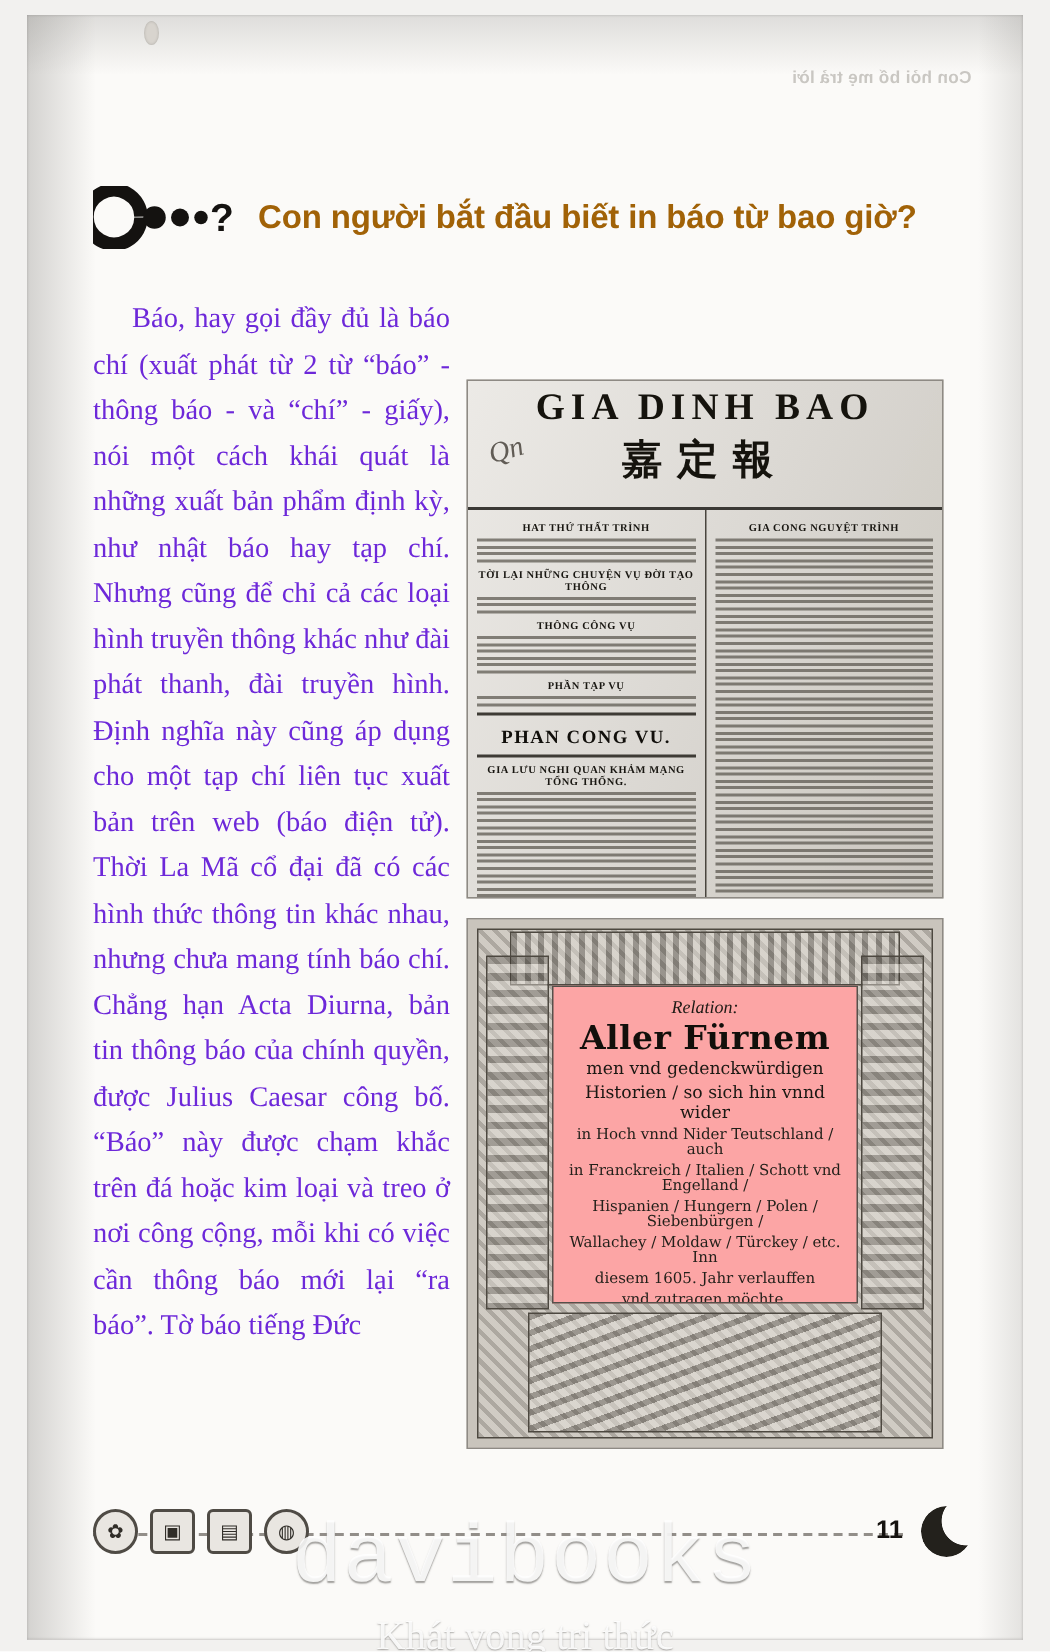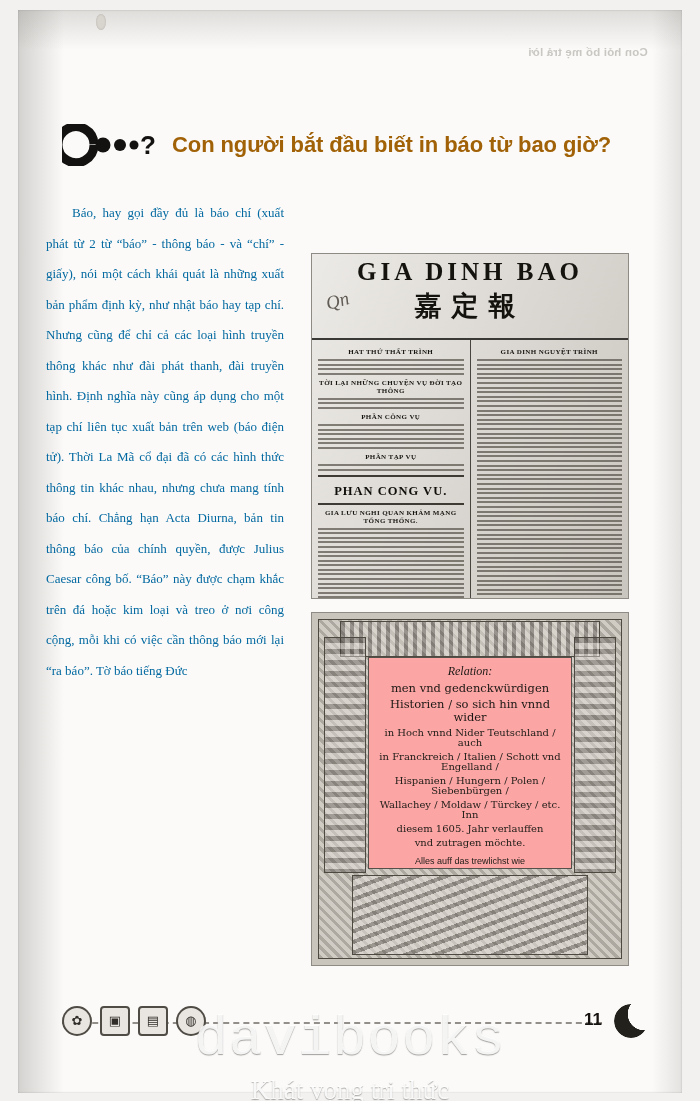--- a/index.html
+++ b/index.html
@@ -108,12 +108,12 @@
   
   .body-col {
     position: absolute;
-    left: 46px;
+    left: 62px;
     top: 198px;
     width: 238px;
-    font-size: 13px;
+    font-size: 19px;
     line-height: 30.5px;
-    color: #0369a1;
+    color: #6d28d9;
     text-align: justify;
     text-justify: inter-word;
     font-family: "Liberation Serif", serif;

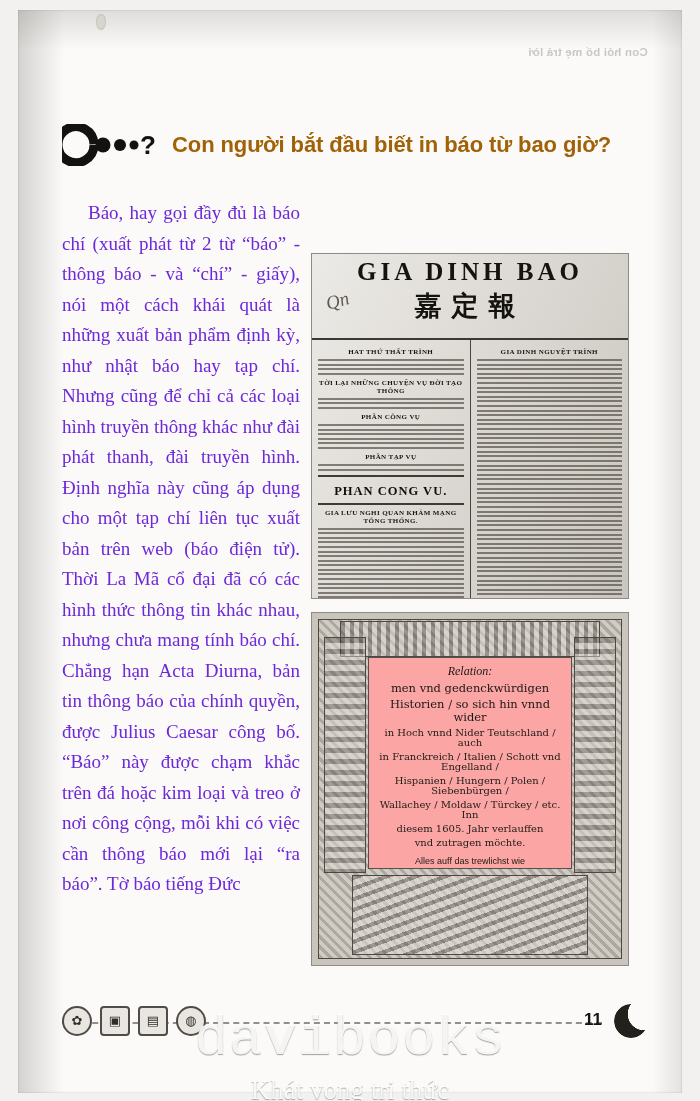--- a/index.html
+++ b/index.html
@@ -482,7 +482,7 @@
 
         </div>
         <div class="news-col">
-          <div class="tinyhead">GIA DINH NGUYỆT TRÌNH</div>
+          <div class="tinyhead">GIA CONG NGUYỆT TRÌNH</div>
           <div class="tinyline"></div>
             <div class="tinyline"></div>
             <div class="tinyline"></div>

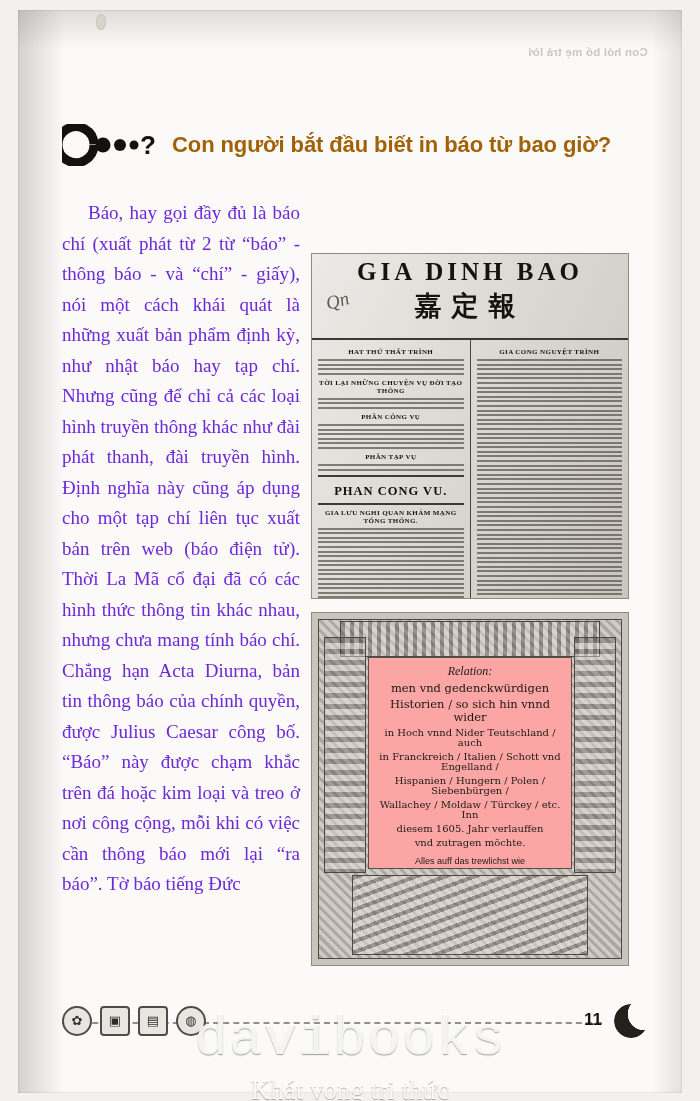--- a/index.html
+++ b/index.html
@@ -449,7 +449,7 @@
           <div class="tinyline"></div>
             <div class="tinyline"></div>
             <div class="tinyline"></div>
-          <div class="tinyhead">PHẦN CÔNG VỤ</div>
+          <div class="tinyhead">THÔNG CÔNG VỤ</div>
           <div class="tinyline"></div>
             <div class="tinyline"></div>
             <div class="tinyline"></div>

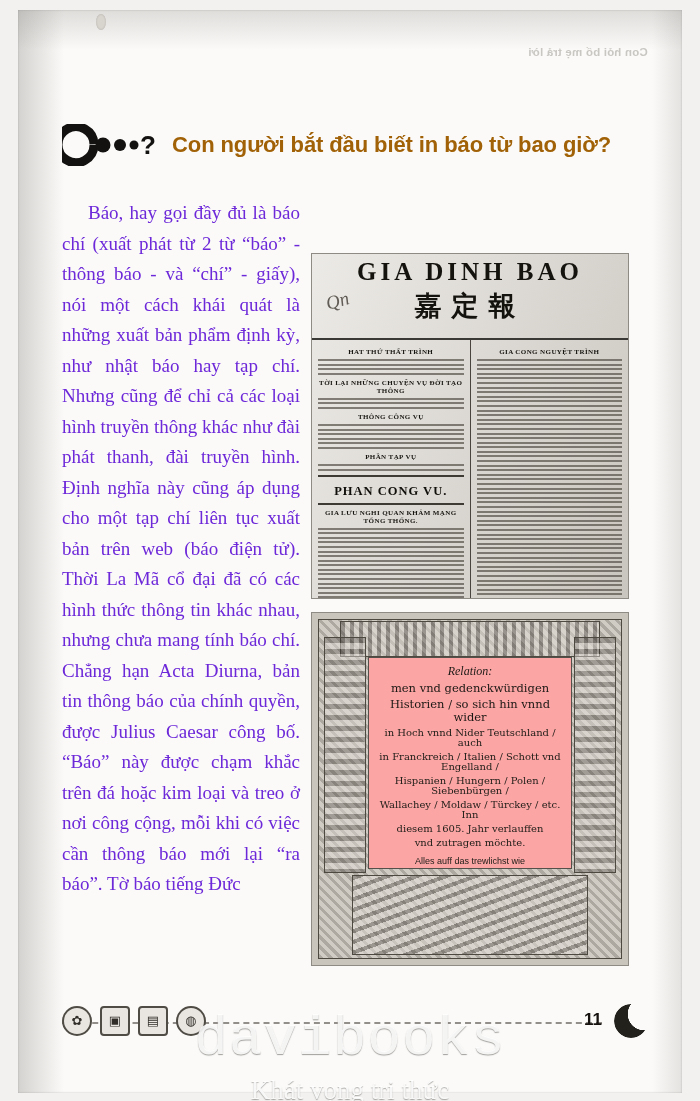--- a/index.html
+++ b/index.html
@@ -548,6 +548,7 @@
       <div class="rel-col-r"></div>
       <div class="rel-inner">
         <div class="rel-lbl">Relation:</div>
+        <div class="rel-big">Aller Fürnem</div>
         <div class="rel-mid">men vnd gedenckwürdigen</div>
         <div class="rel-mid">Historien / so sich hin vnnd wider</div>
         <div class="rel-small">in Hoch vnnd Nider Teutschland / auch</div>

